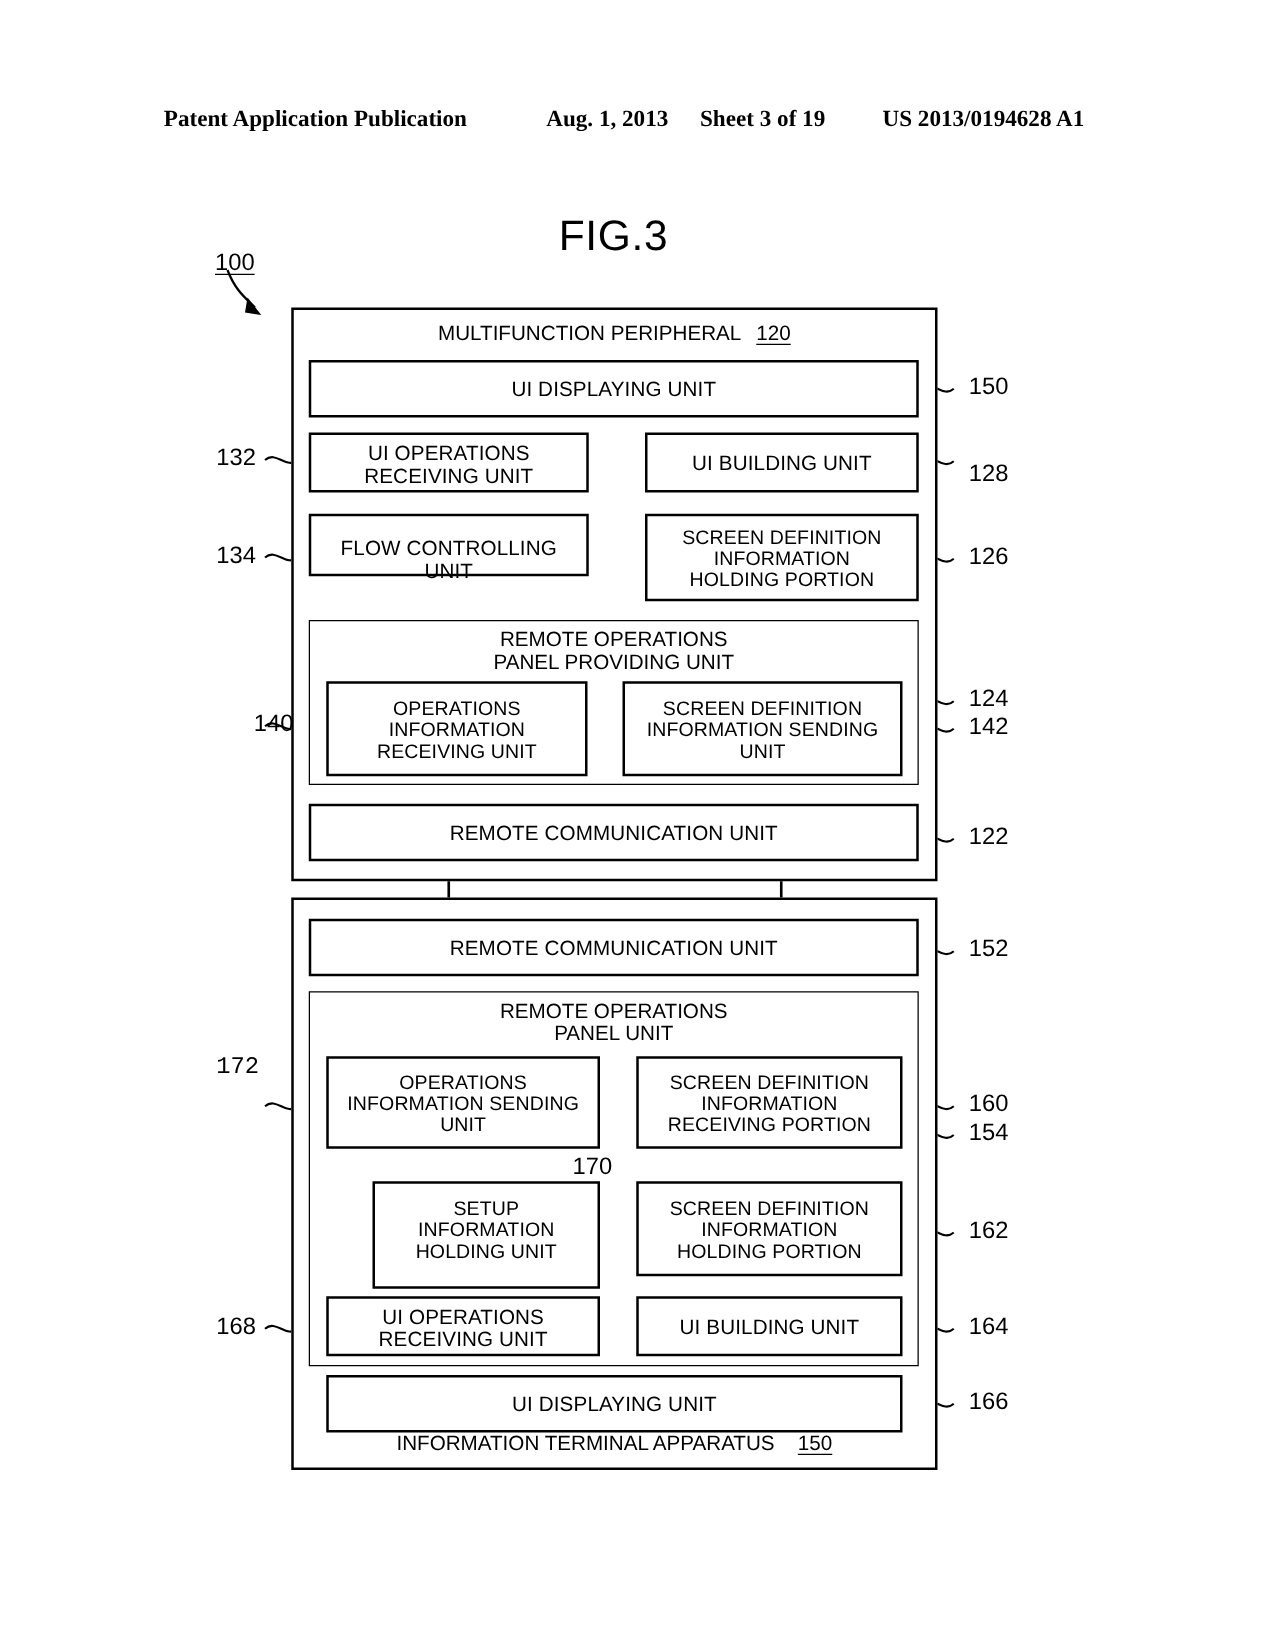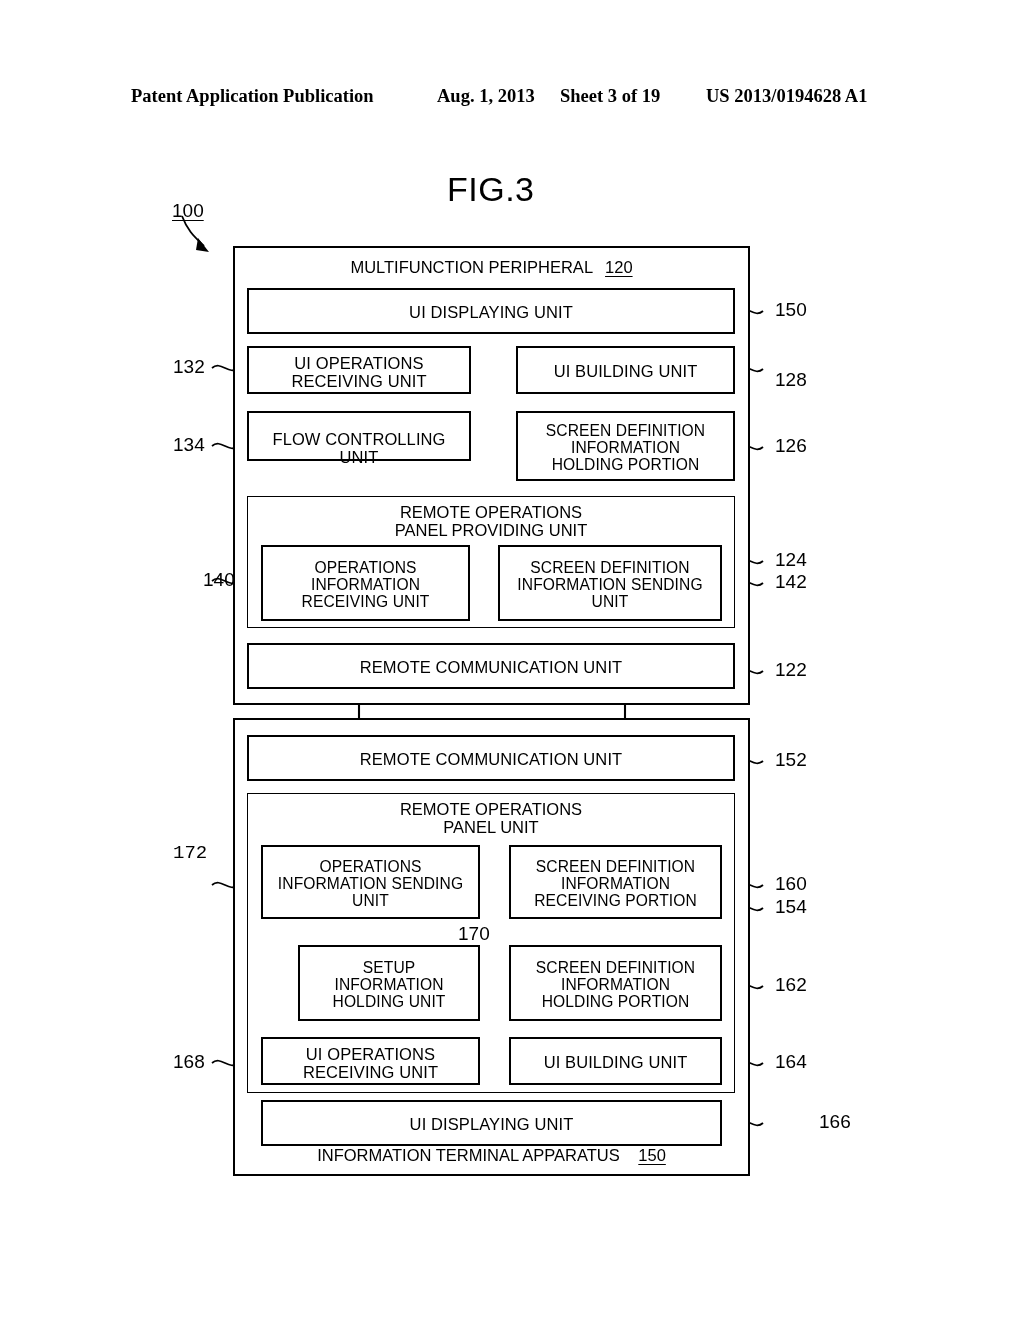--- a/index.html
+++ b/index.html
@@ -274,7 +274,7 @@
 RECEIVING PORTION</div>
 </div>
 
-<div class="box" style="left:298px; top:945px; width:182px; height:76px;">
+<div class="box" style="left:298px; top:945px; width:182px; height:86px;">
   <div class="lbl sz15" style="top:12px; white-space:pre-line;">SETUP
 INFORMATION
 HOLDING UNIT</div>

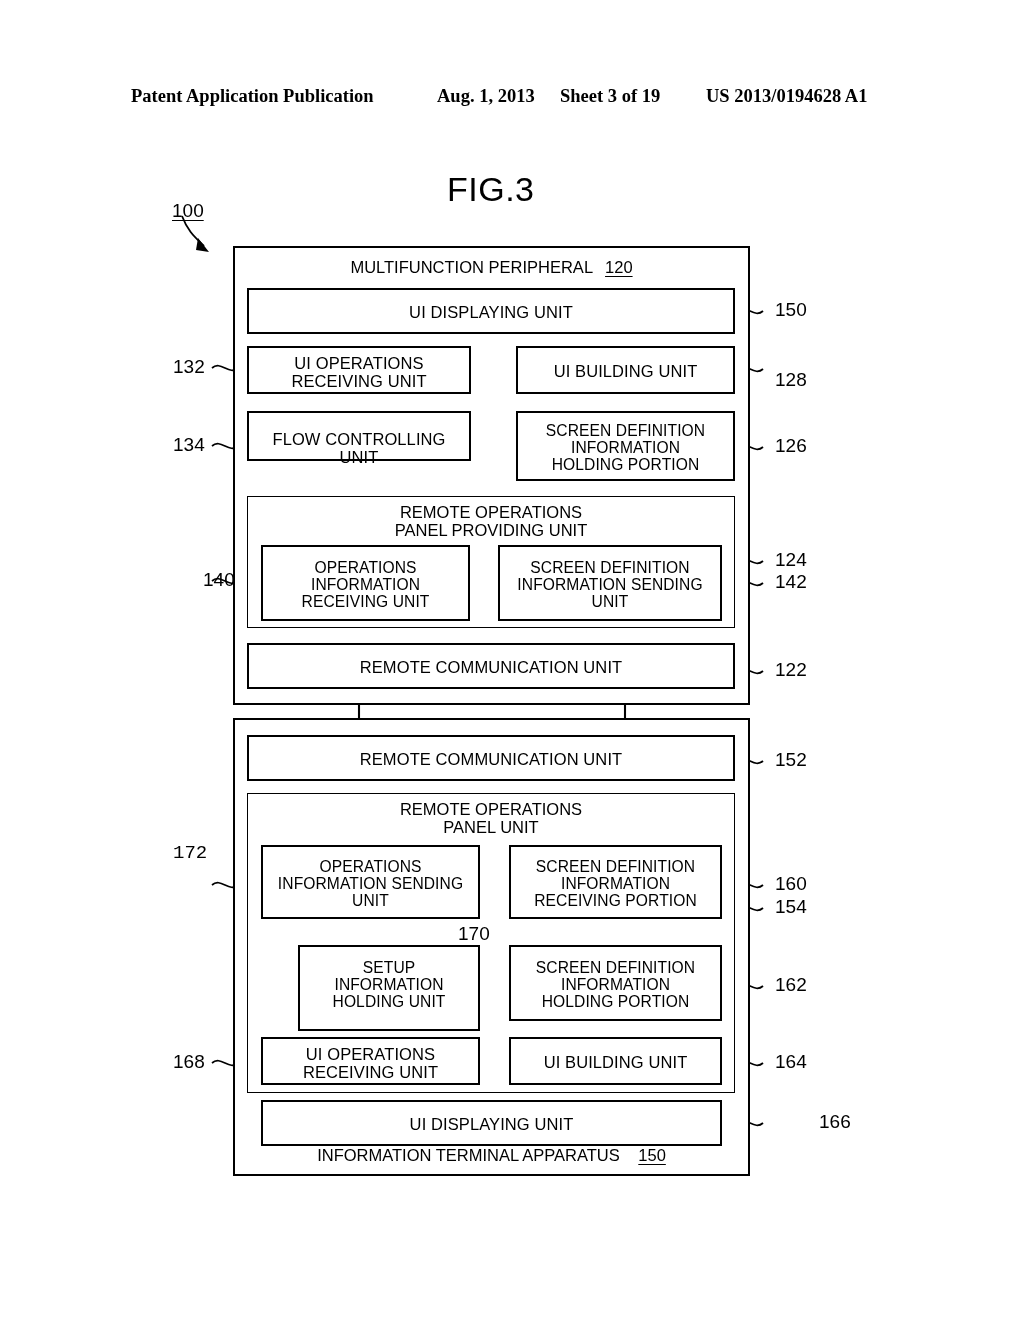--- a/index.html
+++ b/index.html
@@ -318,7 +318,7 @@
 <div class="refnum" style="left:775px; top:896px;">154</div>
 <div class="refnum" style="left:775px; top:974px;">162</div>
 <div class="refnum" style="left:775px; top:1051px;">164</div>
-<div class="refnum" style="left:775px; top:1111px;margin-left:44px;">166</div>
+<div class="refnum" style="left:775px; top:1111px;">166</div>
 
 <div class="refnum" style="left:458px; top:923px;">170</div>
 

